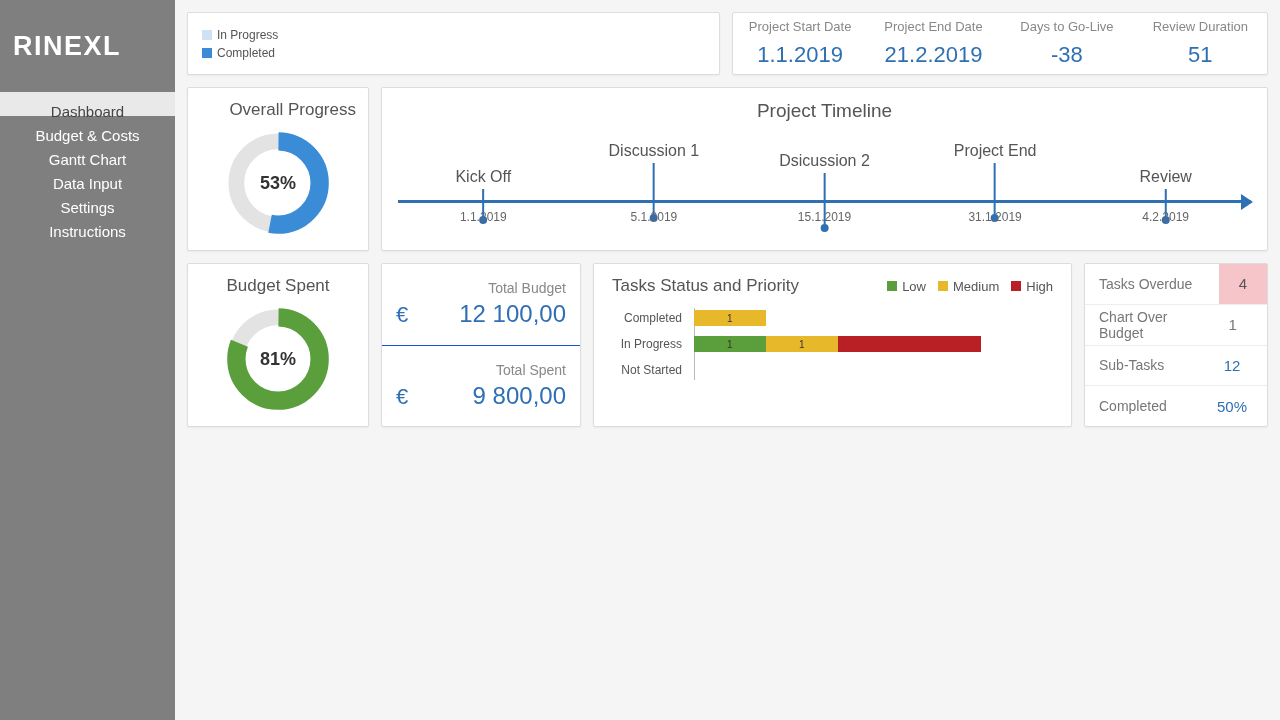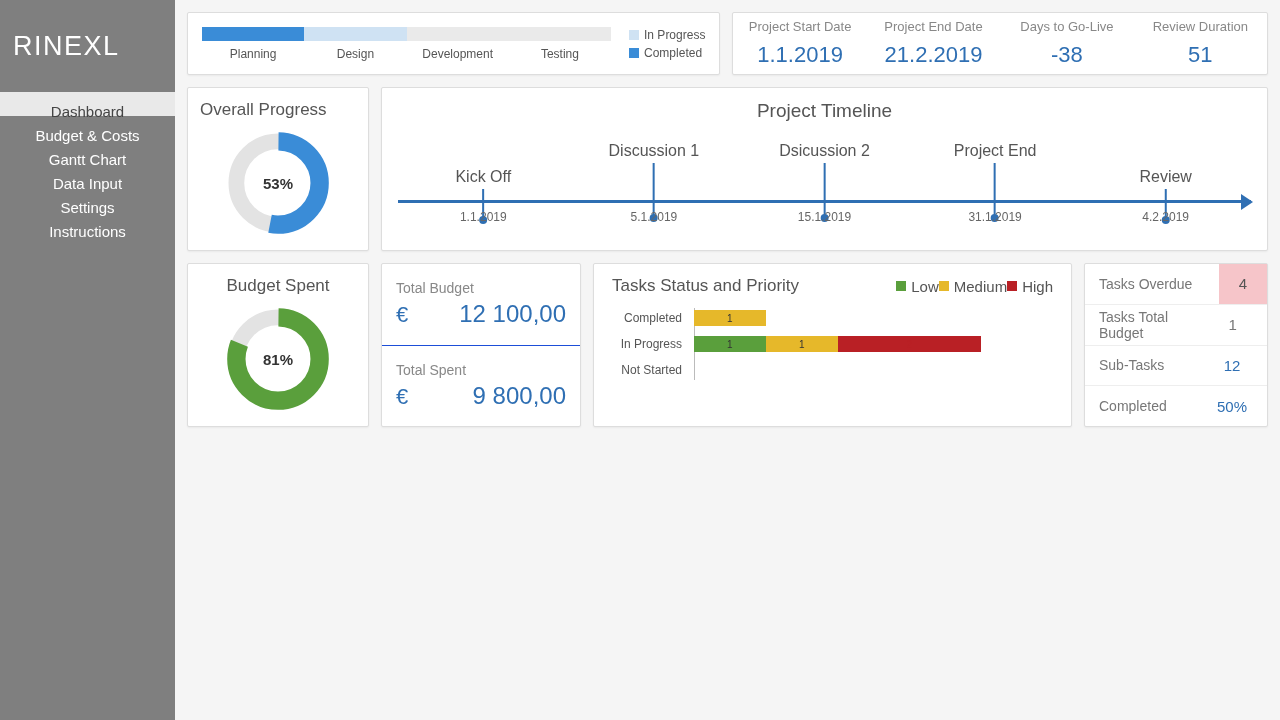--- a/index.html
+++ b/index.html
@@ -7,7 +7,7 @@
   .app{display:flex;height:100%}
   
   .sidebar{width:175px;background:#7f7f7f;color:#fff;display:flex;flex-direction:column}
-  .logo{height:92px;display:flex;align-items:center;justify-content:center;font-size:28px;letter-spacing:1px;font-weight:400}
+  .logo{height:92px;display:flex;align-items:center;justify-content:center;font-size:28px;letter-spacing:1px;font-weight:700}
   .logo svg{width:150px;height:50px}
   .nav{display:flex;flex-direction:column}
   .nav-item{height:24px;line-height:40px;text-align:center;font-size:15px;cursor:pointer;color:#fff}

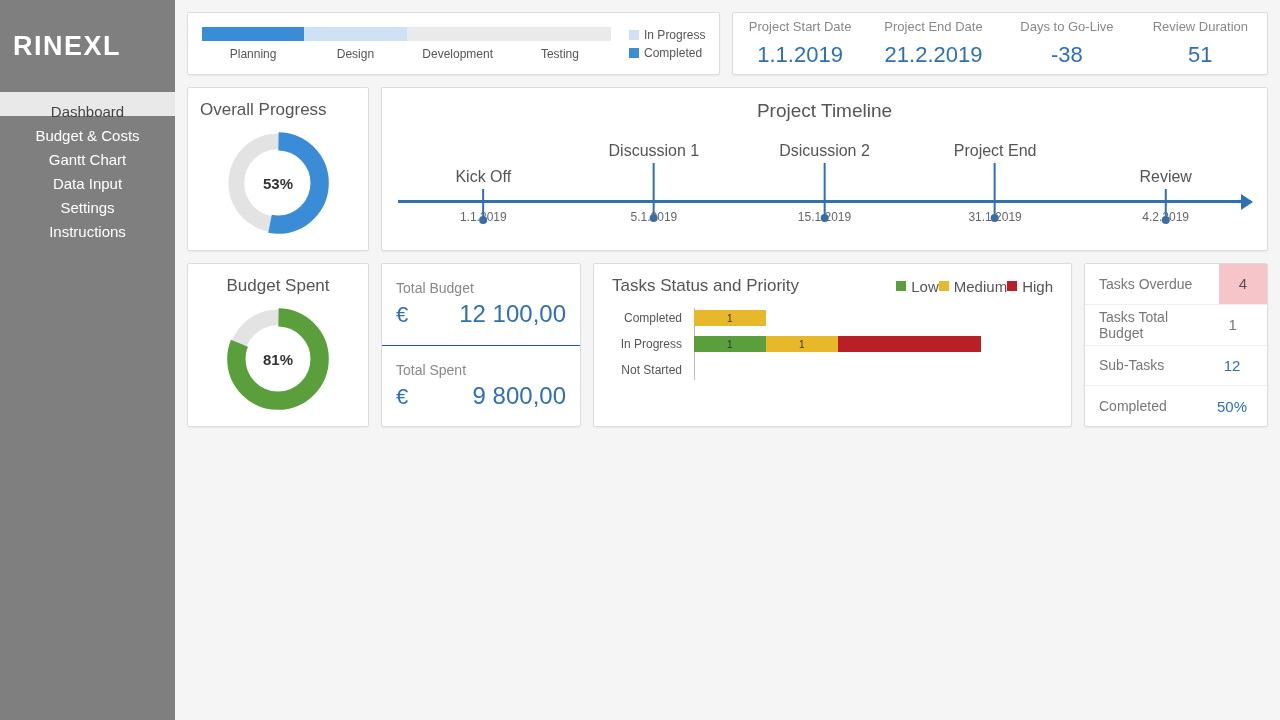--- a/index.html
+++ b/index.html
@@ -97,20 +97,6 @@
 
     <div class="row">
       <div class="card phase-card">
-        <div class="phase-chart">
-          <div class="phase-bar">
-            <div class="phase-seg" style="width:25%;background:#3a8cd7"></div>
-            <div class="phase-seg" style="width:25%;background:#cfe2f3"></div>
-            <div class="phase-seg" style="width:25%;background:#eaeaea"></div>
-            <div class="phase-seg" style="width:25%;background:#eaeaea"></div>
-          </div>
-          <div class="phase-labels">
-            <span>Planning</span>
-            <span>Design</span>
-            <span>Development</span>
-            <span>Testing</span>
-          </div>
-        </div>
         <div class="phase-legend">
           <div class="lg">
               <span class="sw" style="background:#cfe2f3"></span>

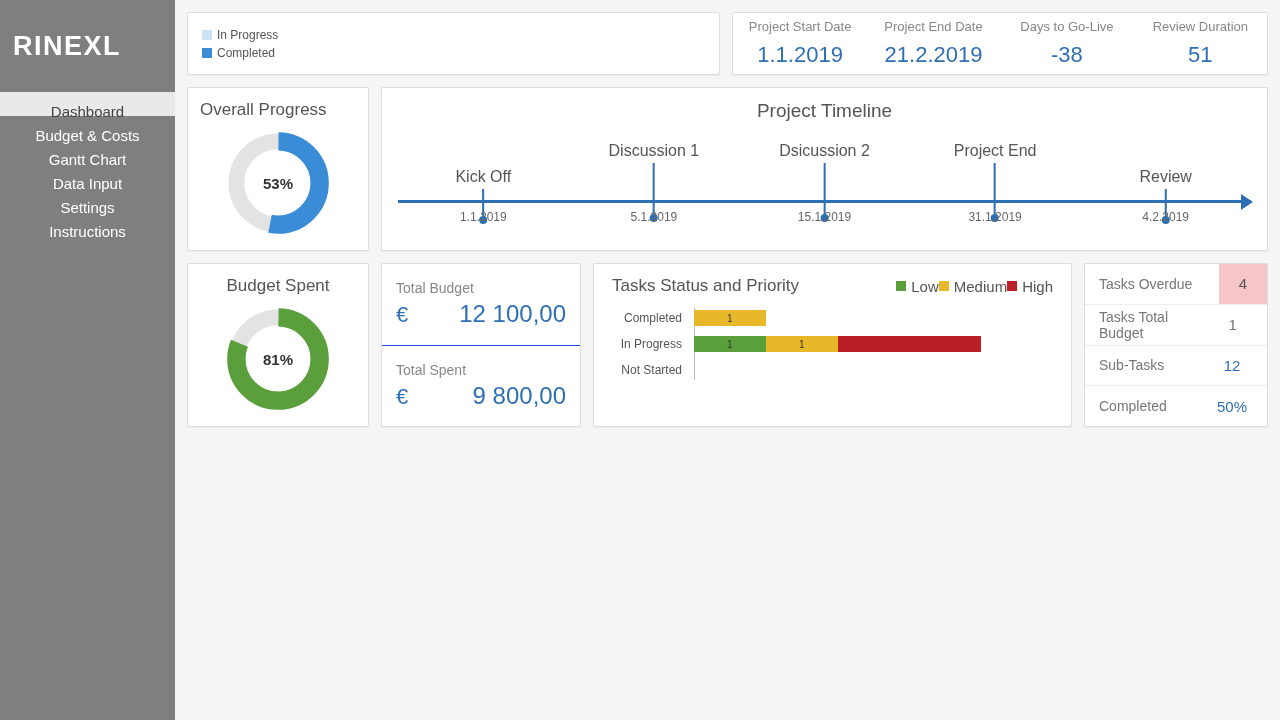--- a/index.html
+++ b/index.html
@@ -31,7 +31,7 @@
   .metric-label{font-size:13px;color:#888;margin-bottom:8px}
   .metric-value{font-size:22px;color:#2f6fb3;font-weight:500}
   
-  .prog-card{width:182px;text-align:left;padding:12px}
+  .prog-card{width:182px;text-align:right;padding:12px}
   .card-title{font-size:17px;color:#555;font-weight:400;margin-bottom:8px}
   .donut-wrap{position:relative;width:110px;height:110px;margin:0 auto}
   .donut-center{position:absolute;inset:0;display:flex;align-items:center;justify-content:center;font-size:15px;font-weight:600;color:#333}

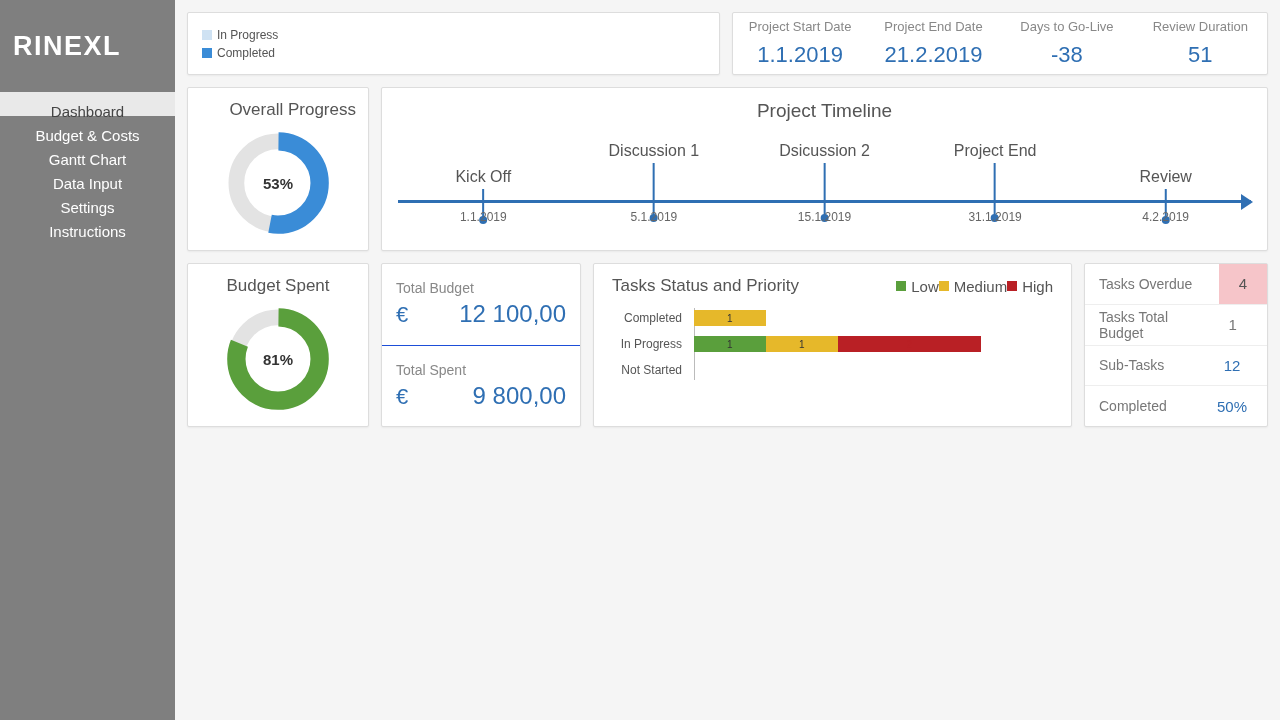--- a/index.html
+++ b/index.html
@@ -156,7 +156,7 @@
               <div class="stick" style="height:52px"></div>
               <div class="dot"></div>
             </div>
-          <div class="tl-ev" style="left:50%;top:14px">
+          <div class="tl-ev" style="left:50%;top:24px">
               <div>Dsicussion 2</div>
               <div class="stick" style="height:52px"></div>
               <div class="dot"></div>

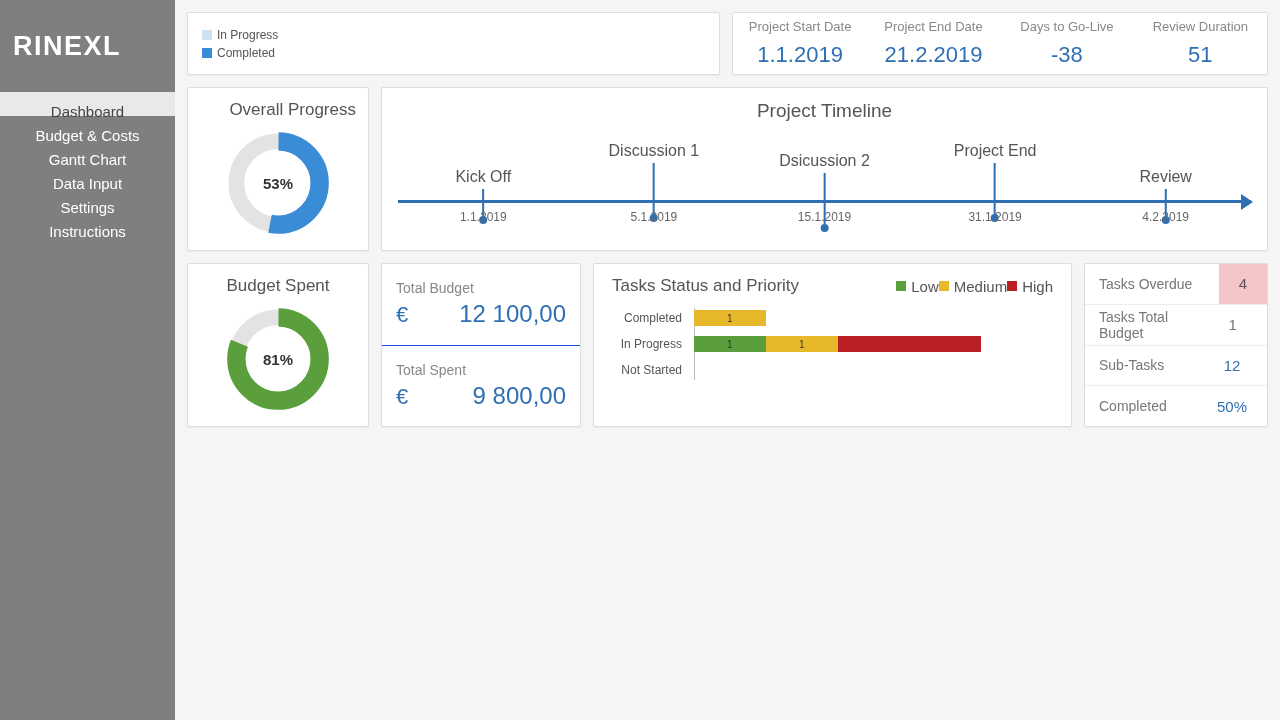--- a/index.html
+++ b/index.html
@@ -34,7 +34,7 @@
   .prog-card{width:182px;text-align:right;padding:12px}
   .card-title{font-size:17px;color:#555;font-weight:400;margin-bottom:8px}
   .donut-wrap{position:relative;width:110px;height:110px;margin:0 auto}
-  .donut-center{position:absolute;inset:0;display:flex;align-items:center;justify-content:center;font-size:15px;font-weight:600;color:#333}
+  .donut-center{position:absolute;inset:0;display:flex;align-items:center;justify-content:center;font-size:18px;font-weight:600;color:#333}
   .timeline-card{flex:1;padding:12px 16px}
   .timeline-title{text-align:center;font-size:19px;color:#555;margin-bottom:6px}
   .tl{position:relative;height:110px}

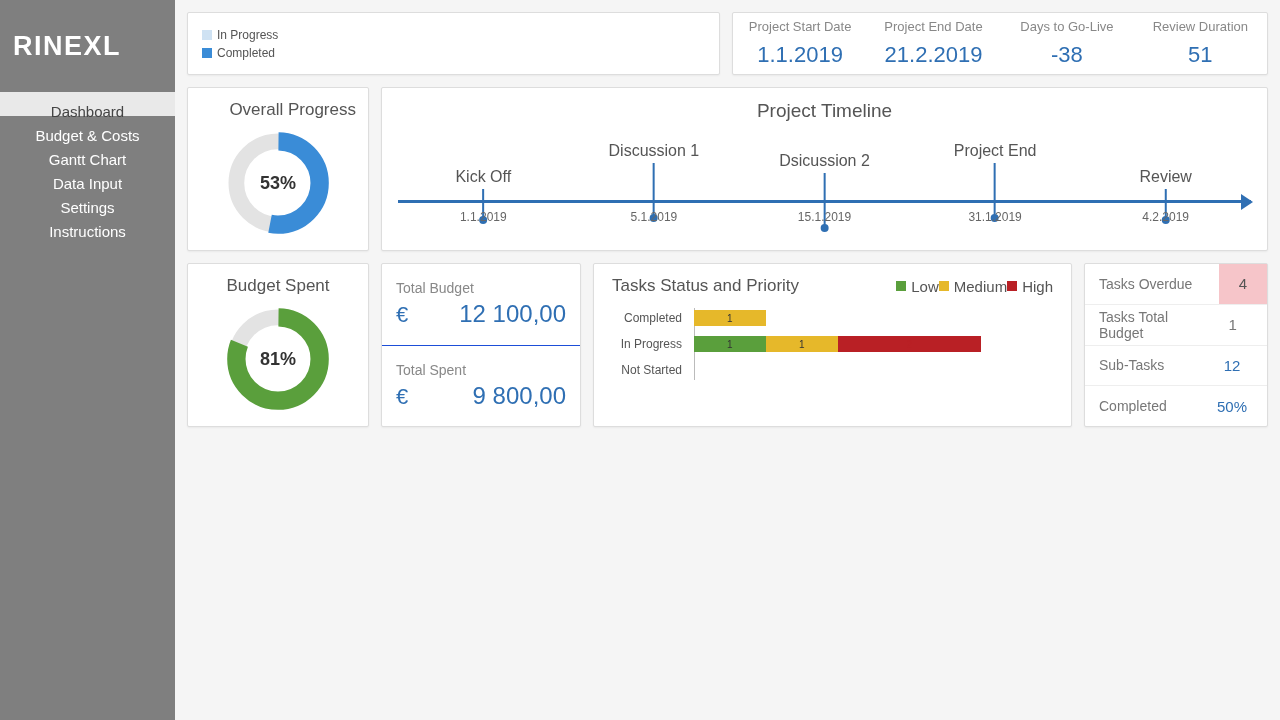--- a/index.html
+++ b/index.html
@@ -50,7 +50,7 @@
   .totals-card{width:200px;display:flex;flex-direction:column}
   .tot{flex:1;padding:8px 14px;display:flex;flex-direction:column;justify-content:center}
   .tot+.tot{border-top:1px solid #1d4ed8}
-  .tot-label{text-align:left;font-size:14px;color:#888;margin-bottom:4px}
+  .tot-label{text-align:right;font-size:14px;color:#888;margin-bottom:4px}
   .tot-val{display:flex;align-items:baseline;justify-content:space-between;color:#2f6fb3}
   .tot-cur{font-size:22px}
   .tot-num{font-size:24px;font-weight:400}

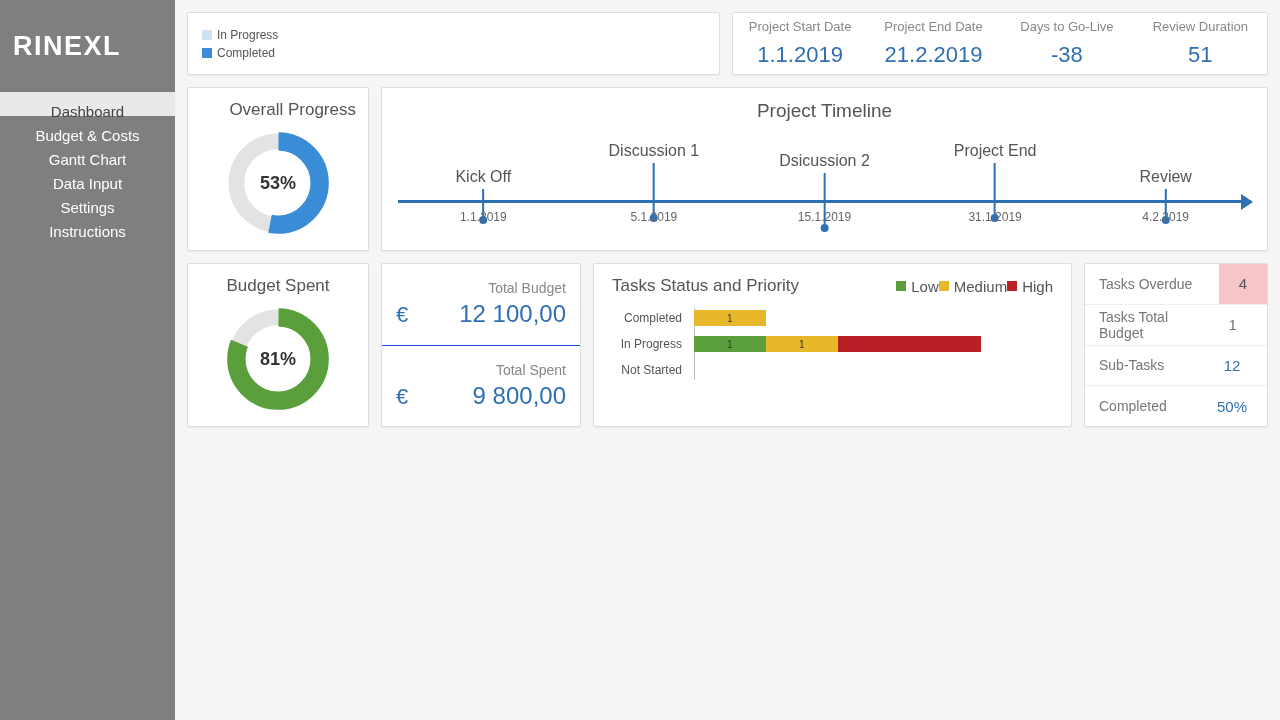--- a/index.html
+++ b/index.html
@@ -57,7 +57,7 @@
   .tasks-card{flex:1;padding:12px 18px}
   .tasks-head{display:flex;justify-content:space-between;align-items:center;margin-bottom:14px}
   .tasks-title{font-size:17px;color:#555}
-  .pri-legend{display:flex;font-size:15px;color:#555}
+  .pri-legend{display:flex;gap:12px;font-size:13px;color:#555}
   .tchart{display:flex;flex-direction:column;gap:10px;font-size:12px;color:#555;position:relative}
   .trow{display:flex;align-items:center;gap:8px}
   .tlab{width:74px;text-align:right;padding-right:4px}

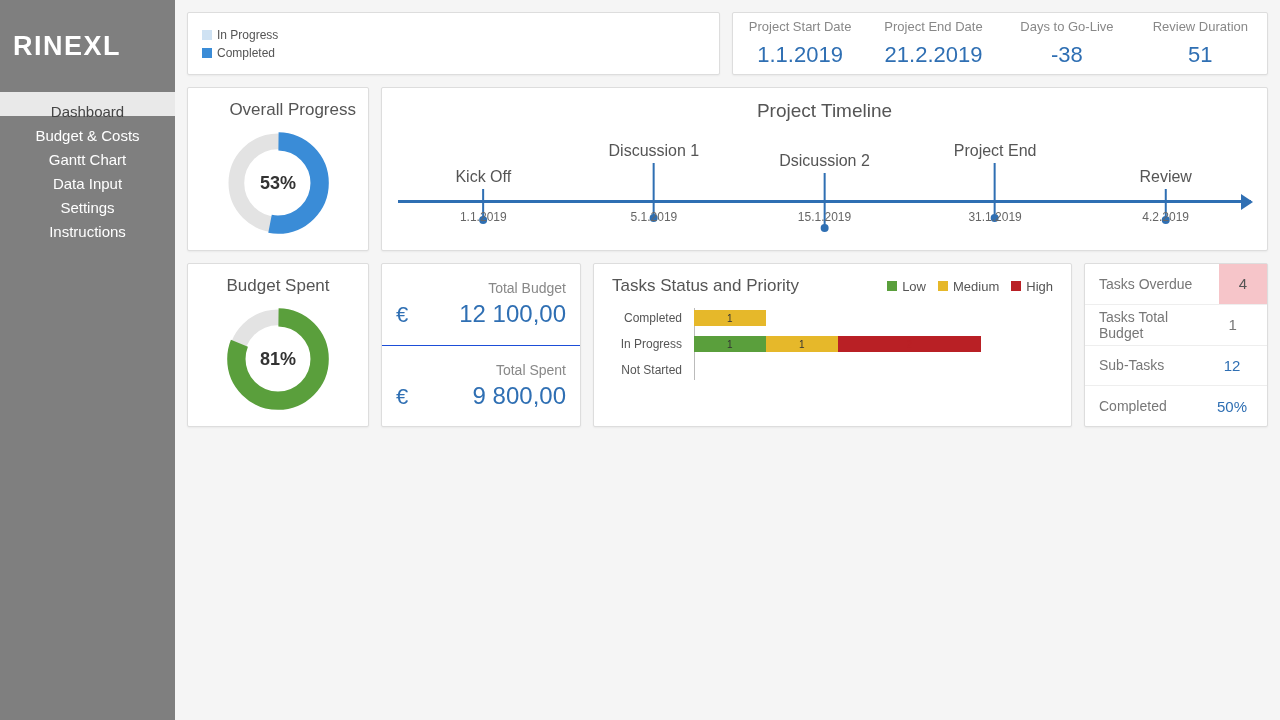--- a/index.html
+++ b/index.html
@@ -258,7 +258,7 @@
           <span class="sval badge">4</span>
         </div>
         <div class="srow">
-          <span>Tasks Total Budget</span>
+          <span>Chart Over Budget</span>
           <span class="sval">1</span>
         </div>
         <div class="srow">

